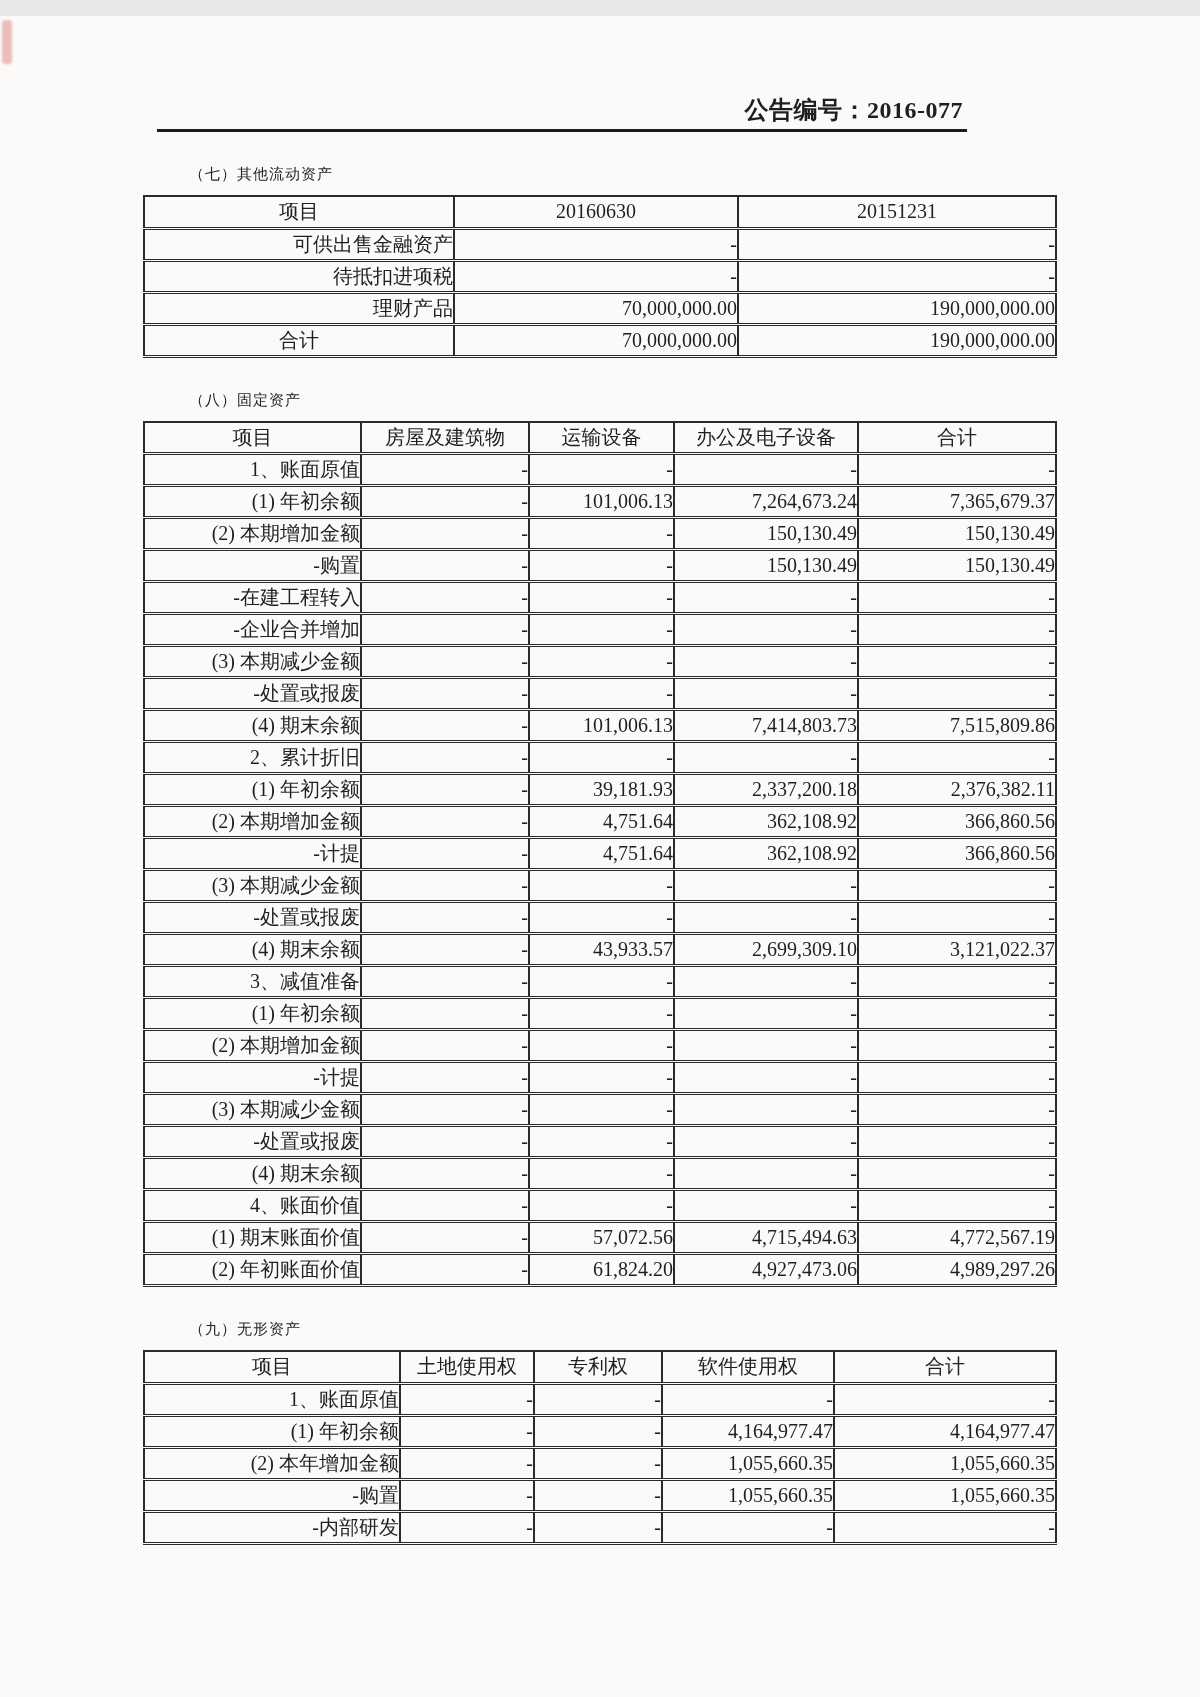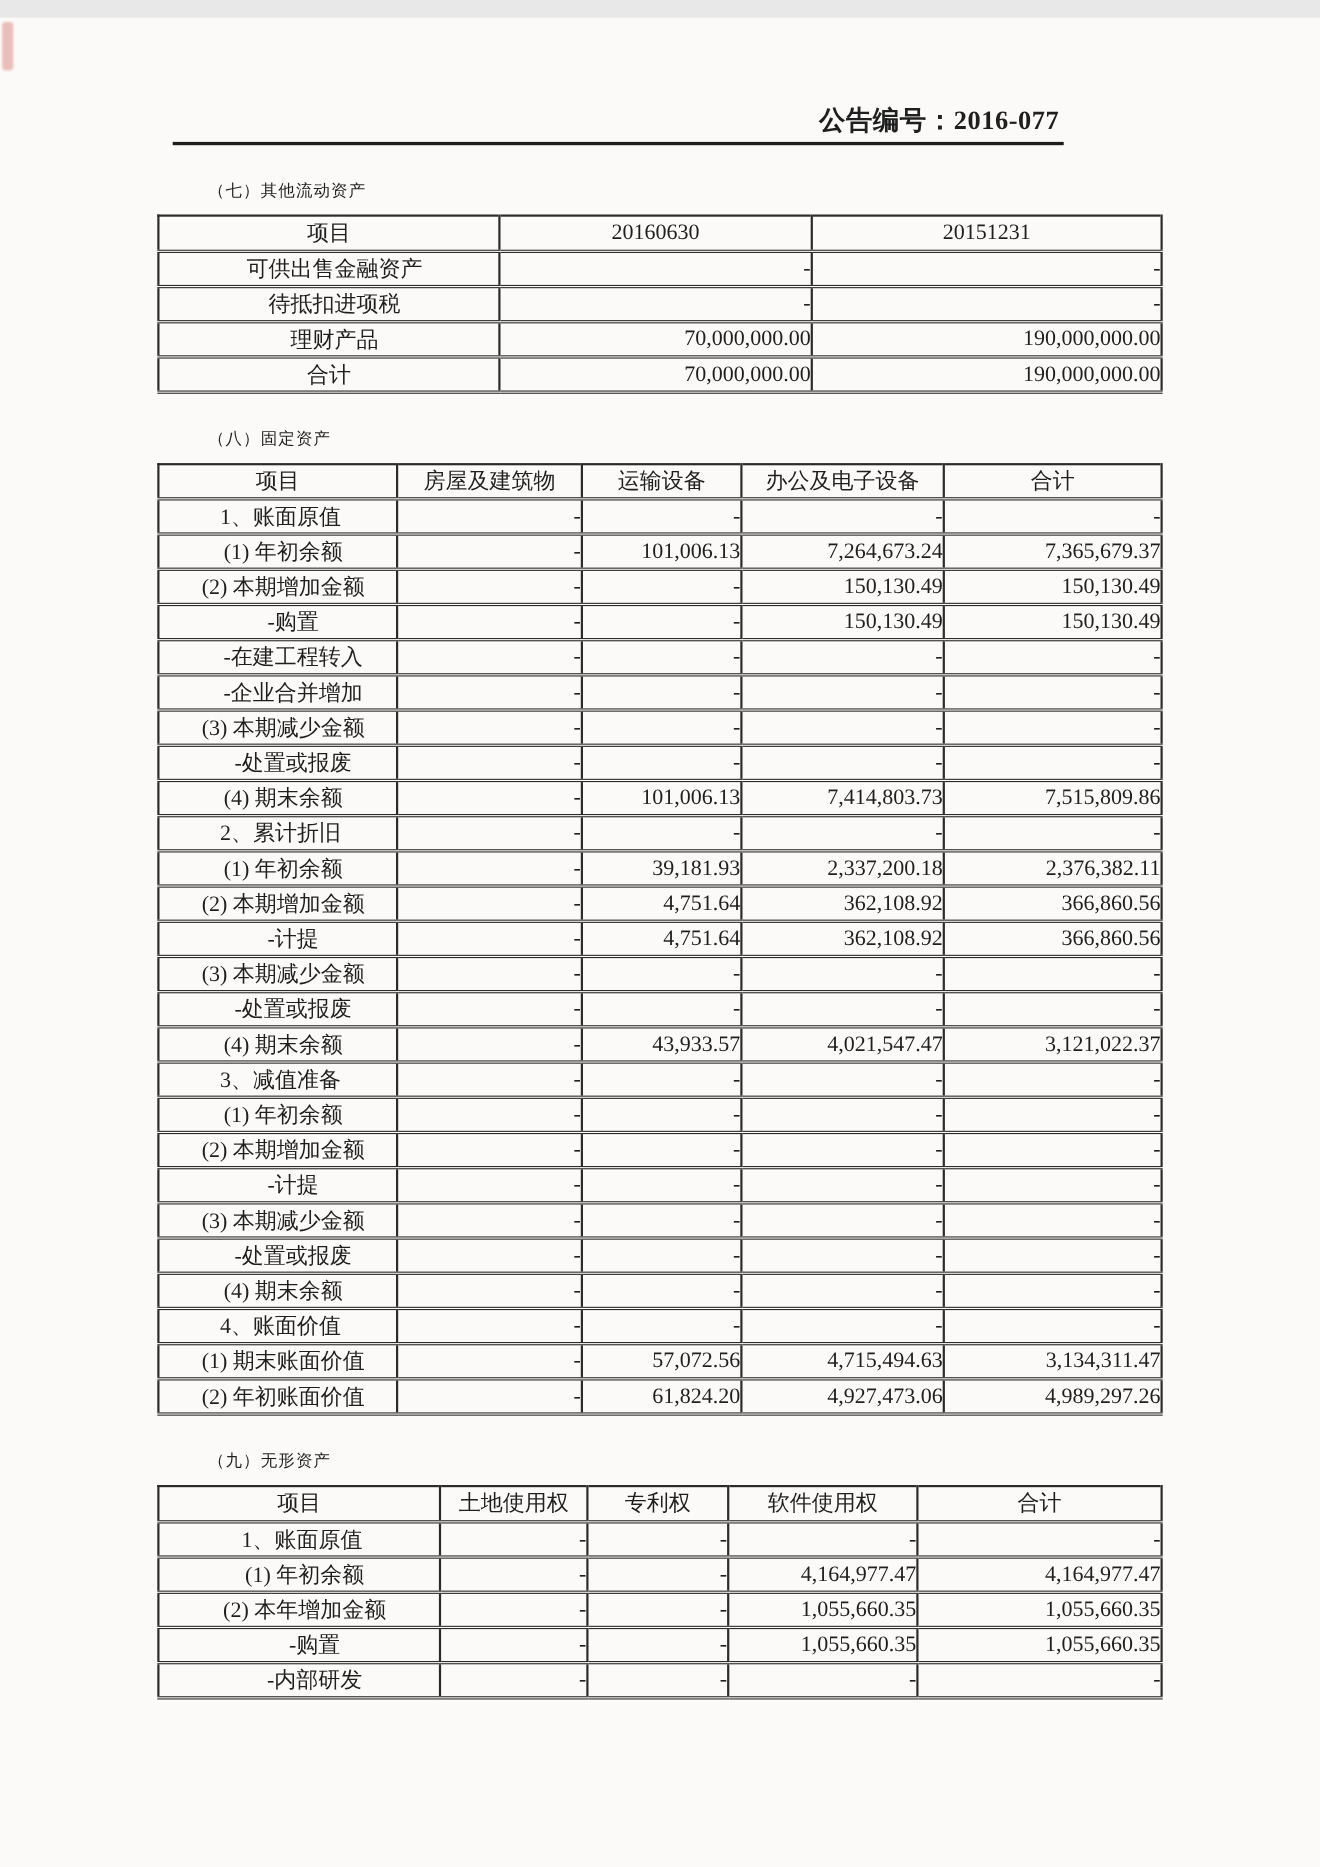--- a/index.html
+++ b/index.html
@@ -62,7 +62,7 @@
     font-weight:normal;
     text-align:center;
   }
-  .label-cell{text-align:center;}
+  .label-cell{text-align:right;}
   .label-cell.indent-0{padding-left:5px;}
   .label-cell.indent-1{padding-left:10px;}
   .label-cell.indent-2{padding-left:28px;}

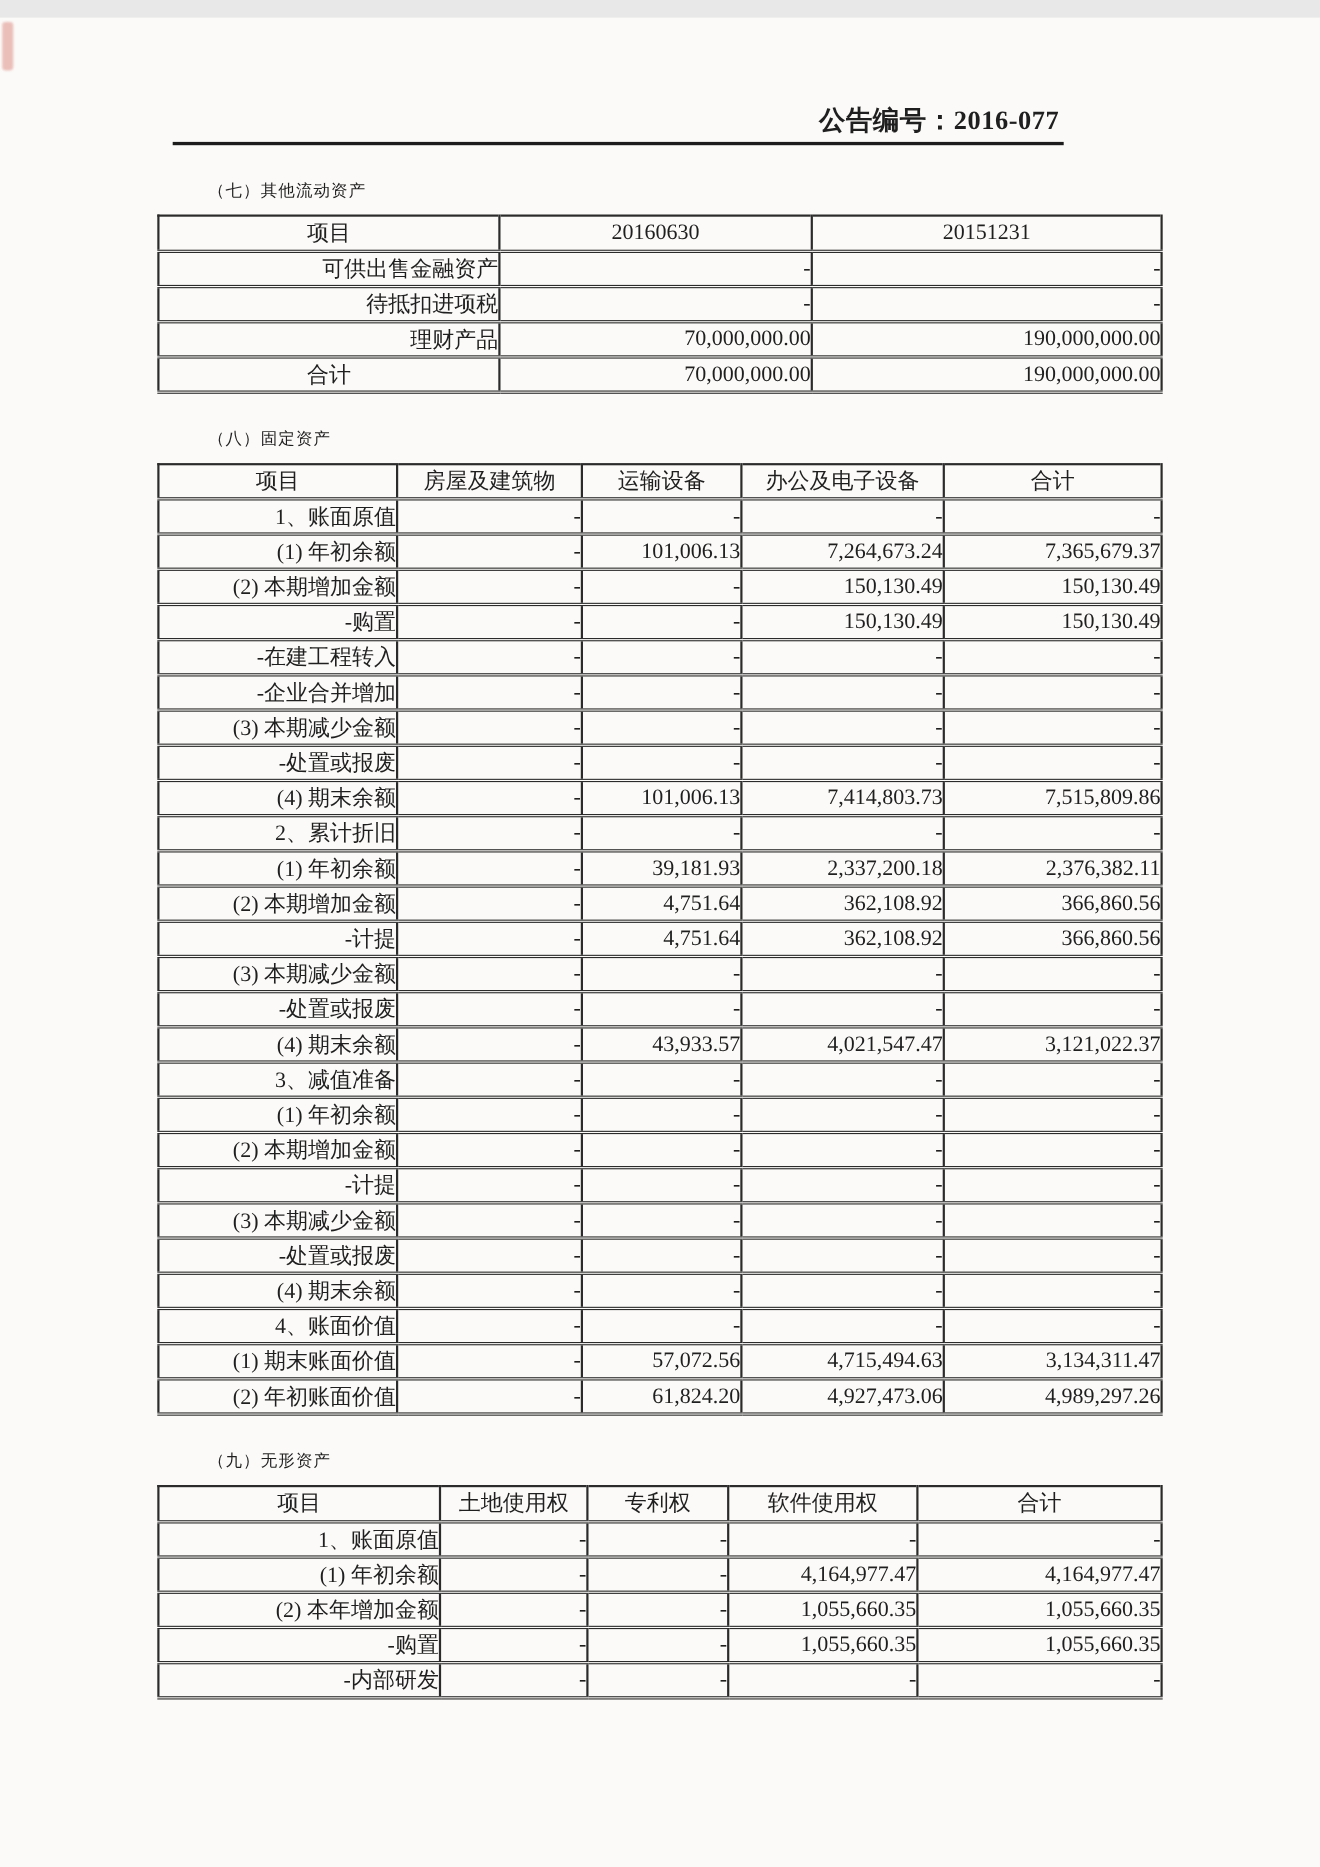--- a/index.html
+++ b/index.html
@@ -253,7 +253,7 @@
             <td class="label-cell indent-1">(4) 期末余额</td>
             <td class="value-cell">-</td>
             <td class="value-cell">43,933.57</td>
-            <td class="value-cell">4,021,547.47</td>
+            <td class="value-cell">2,699,309.10</td>
             <td class="value-cell">3,121,022.37</td>
           </tr>
           <tr>

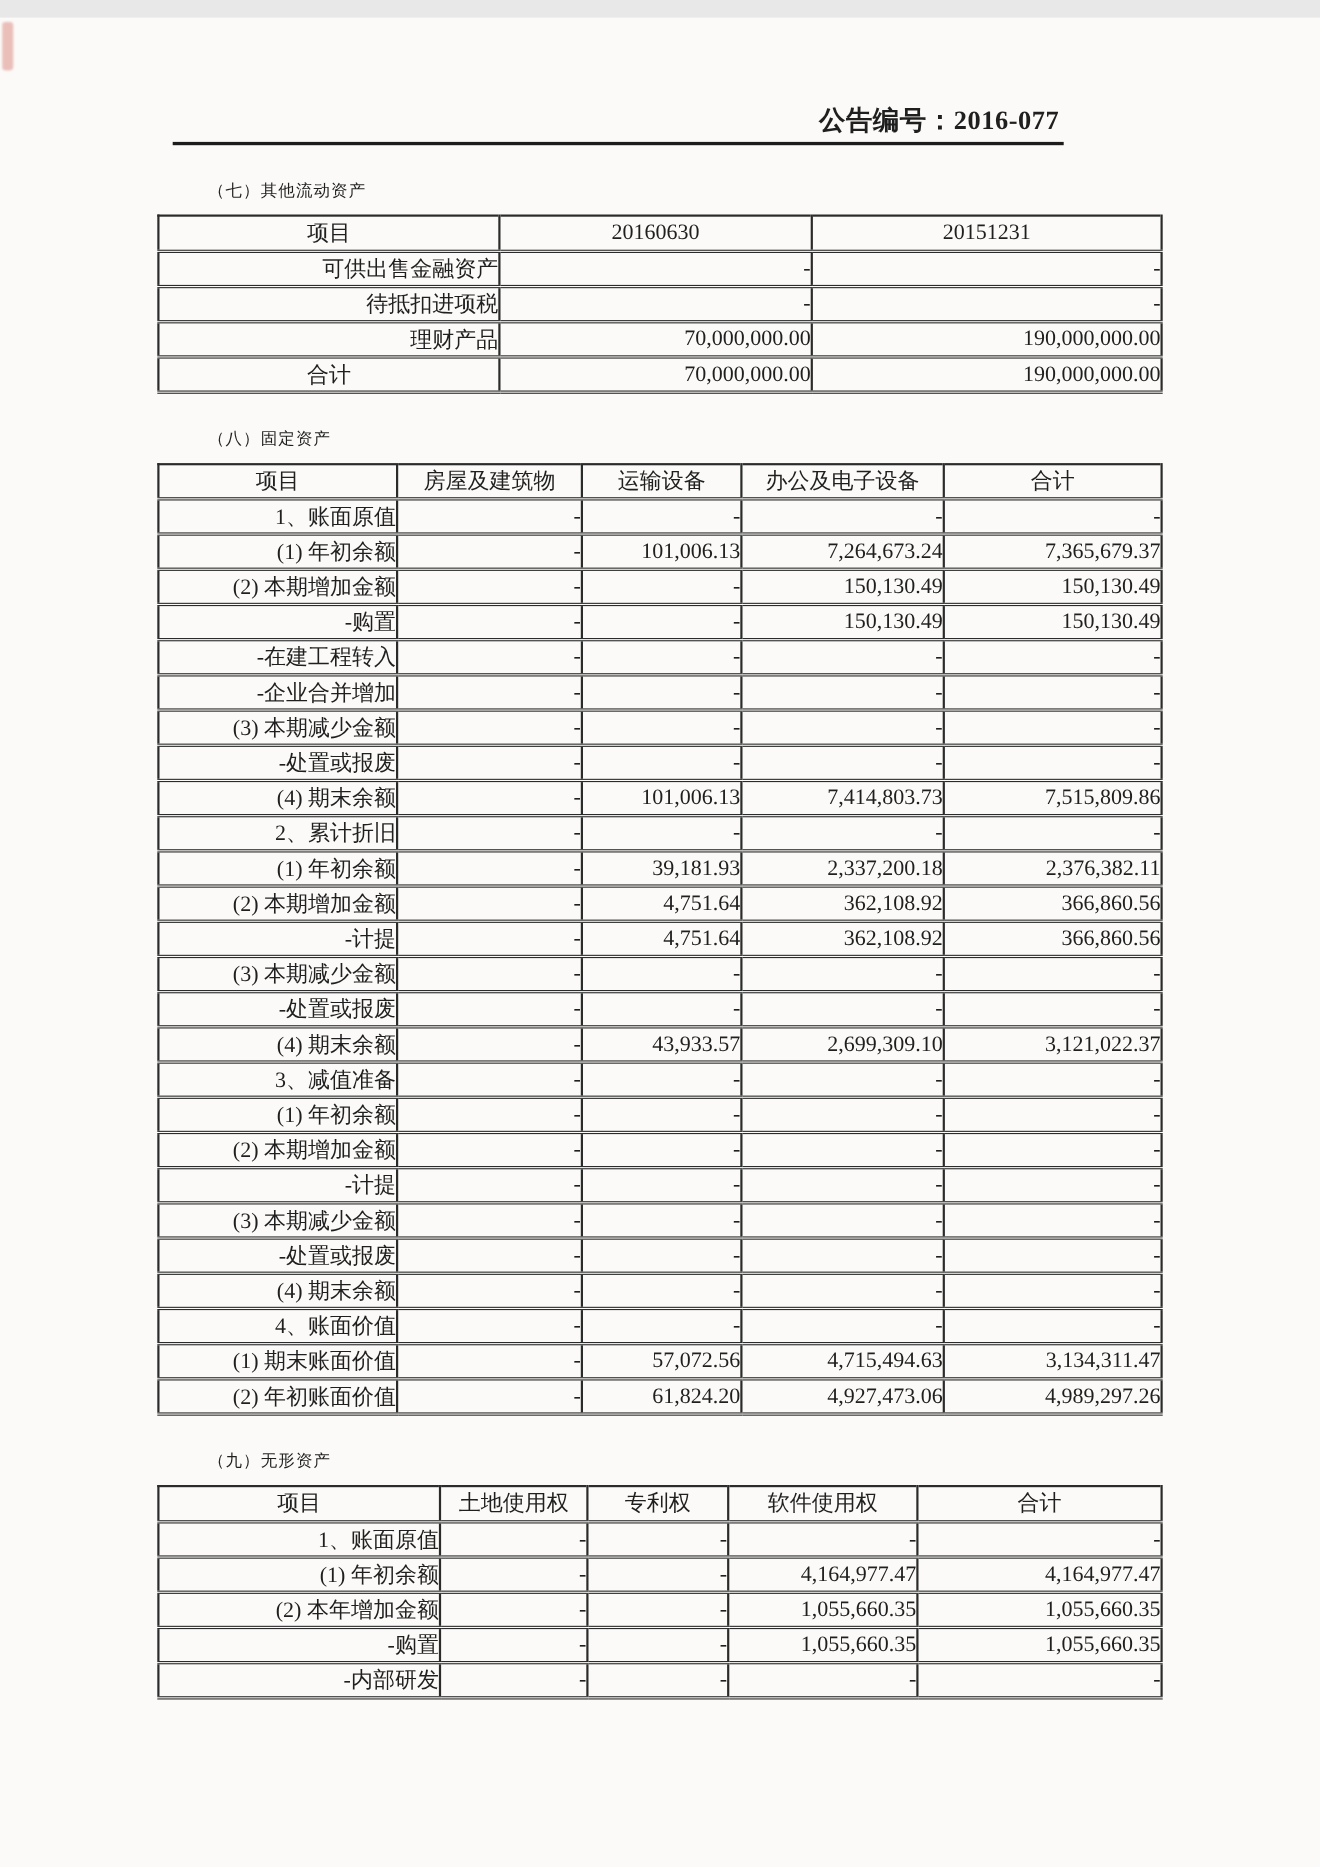--- a/index.html
+++ b/index.html
@@ -317,7 +317,7 @@
             <td class="value-cell">-</td>
             <td class="value-cell">57,072.56</td>
             <td class="value-cell">4,715,494.63</td>
-            <td class="value-cell">3,134,311.47</td>
+            <td class="value-cell">4,772,567.19</td>
           </tr>
           <tr>
             <td class="label-cell indent-1">(2) 年初账面价值</td>

